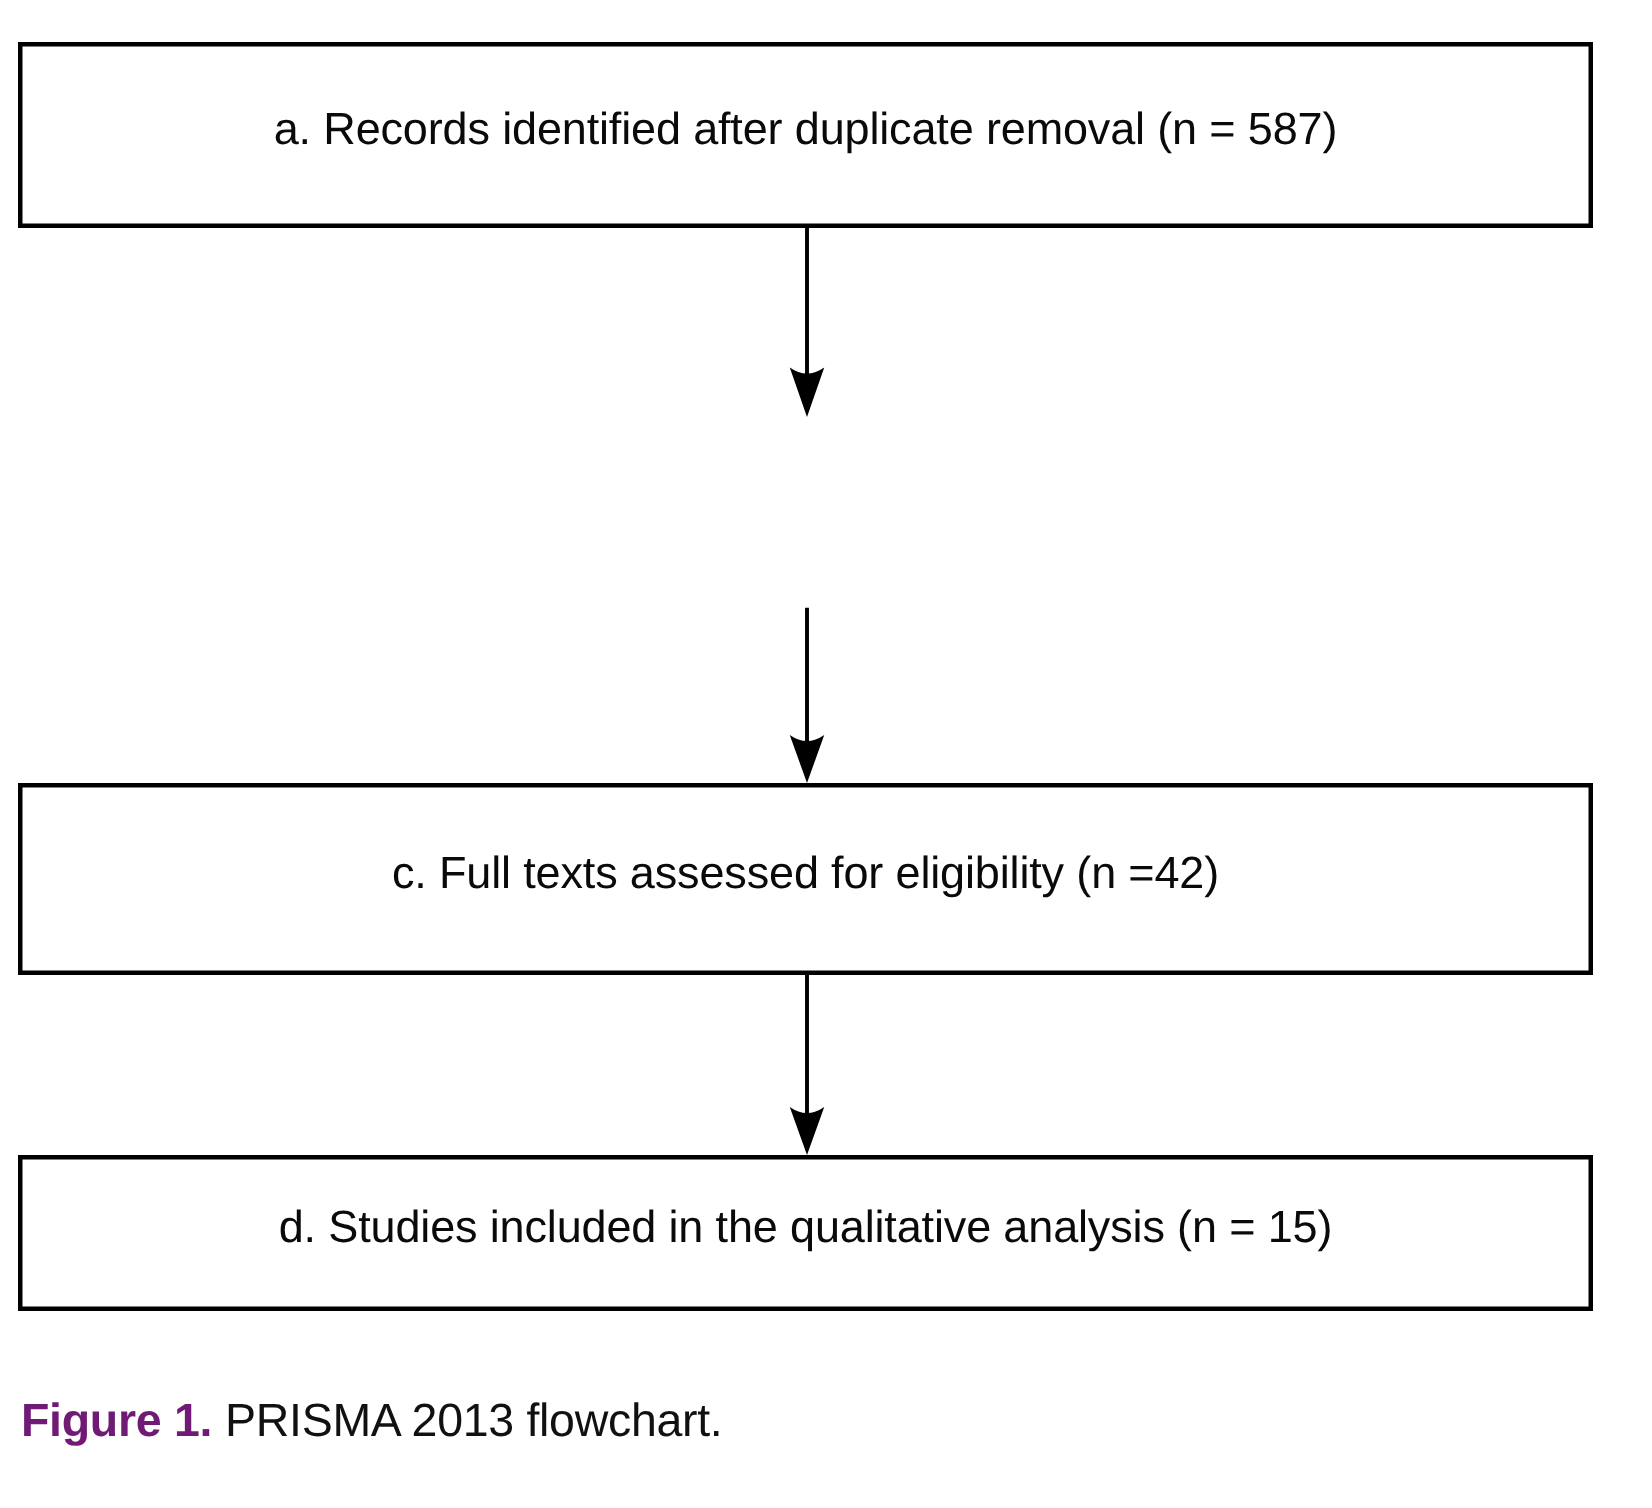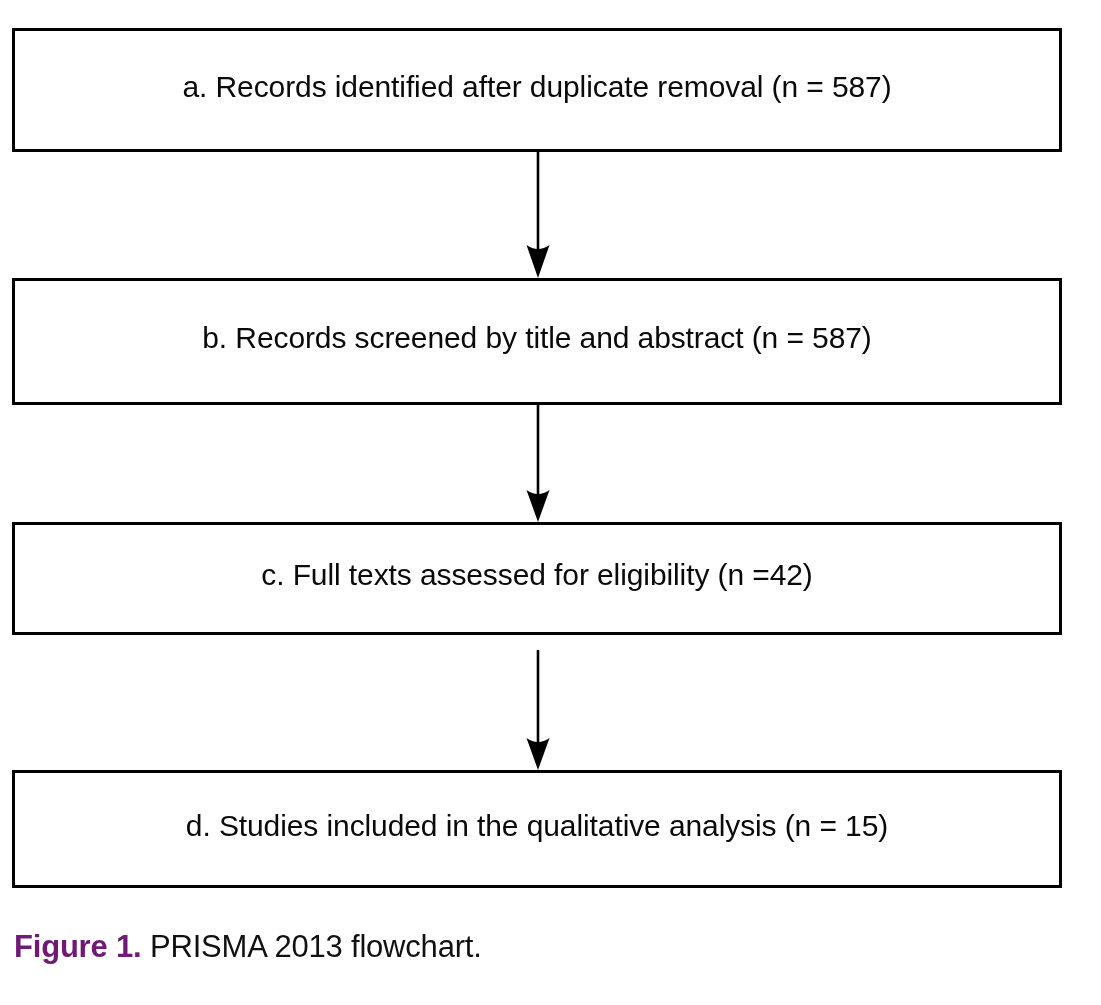--- a/index.html
+++ b/index.html
@@ -103,9 +103,6 @@
     </svg>
   </div>
 
-  <div class="node-box box-b">
-    <span class="node-label">b. Records screened by title and abstract (n = 587)</span>
-  </div>
 
   <div class="arrow arrow-2">
     <svg viewBox="0 0 30 117" preserveAspectRatio="none" aria-hidden="true">

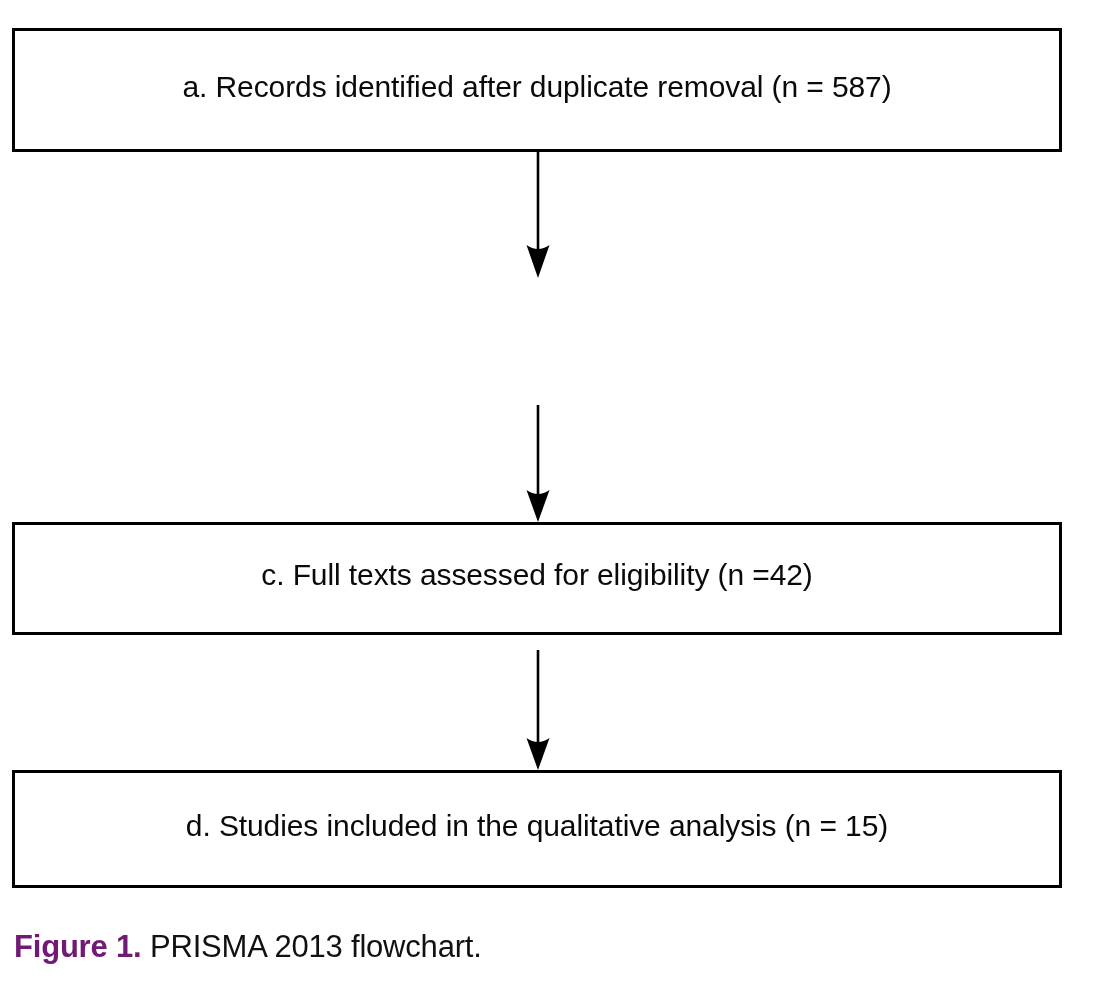--- a/index.html
+++ b/index.html
@@ -38,7 +38,7 @@
   }
   .node-box.box-a { top: 28px;  height: 124px; }
   .node-box.box-b { top: 278px; height: 127px; }
-  .node-box.box-c { top: 522px; height: 113px; }
+  .node-box.box-c { top: 522px; height: 128px; }
   .node-box.box-d { top: 770px; height: 118px; align-items: center; }
 
   .node-label {

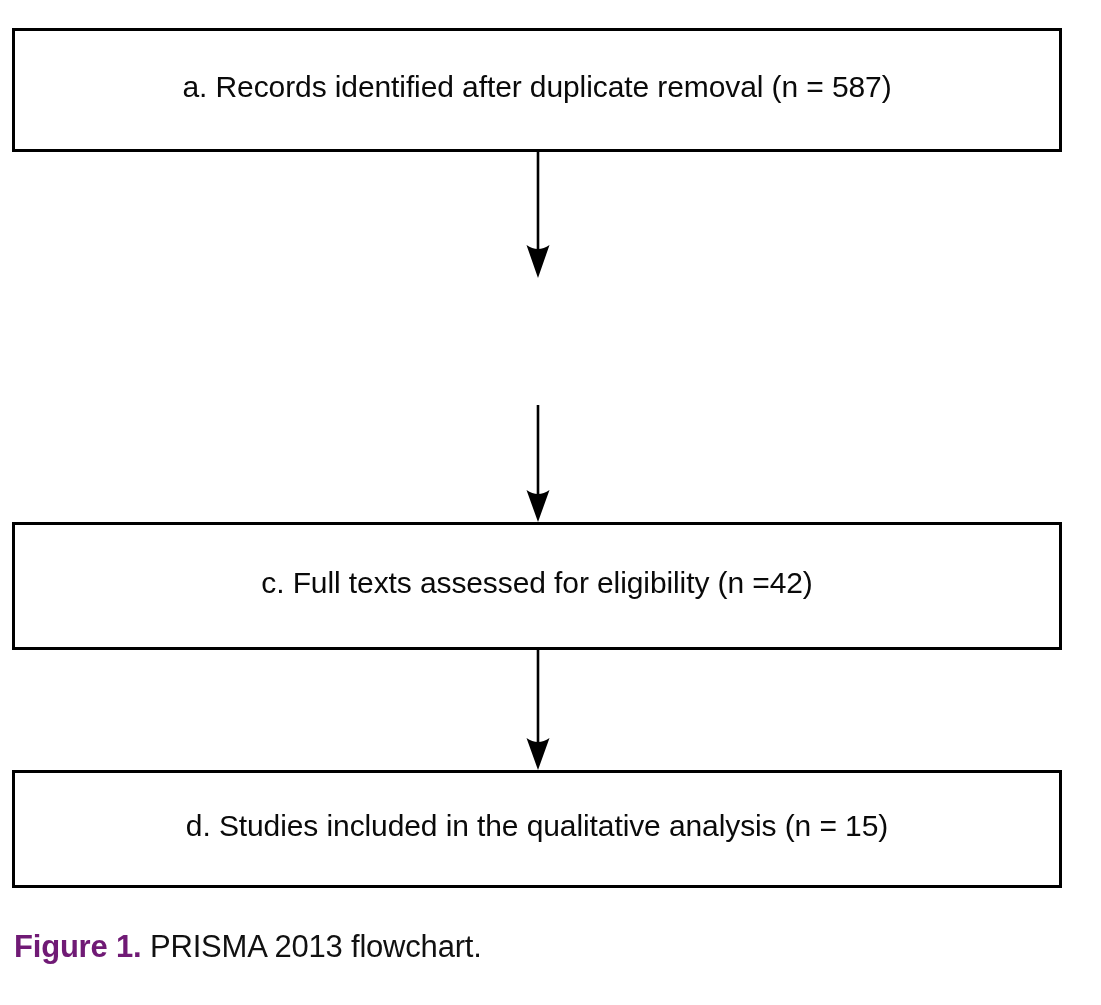--- a/index.html
+++ b/index.html
@@ -39,7 +39,7 @@
   .node-box.box-a { top: 28px;  height: 124px; }
   .node-box.box-b { top: 278px; height: 127px; }
   .node-box.box-c { top: 522px; height: 128px; }
-  .node-box.box-d { top: 770px; height: 118px; align-items: center; }
+  .node-box.box-d { top: 770px; height: 104px; align-items: center; }
 
   .node-label {
     display: block;

